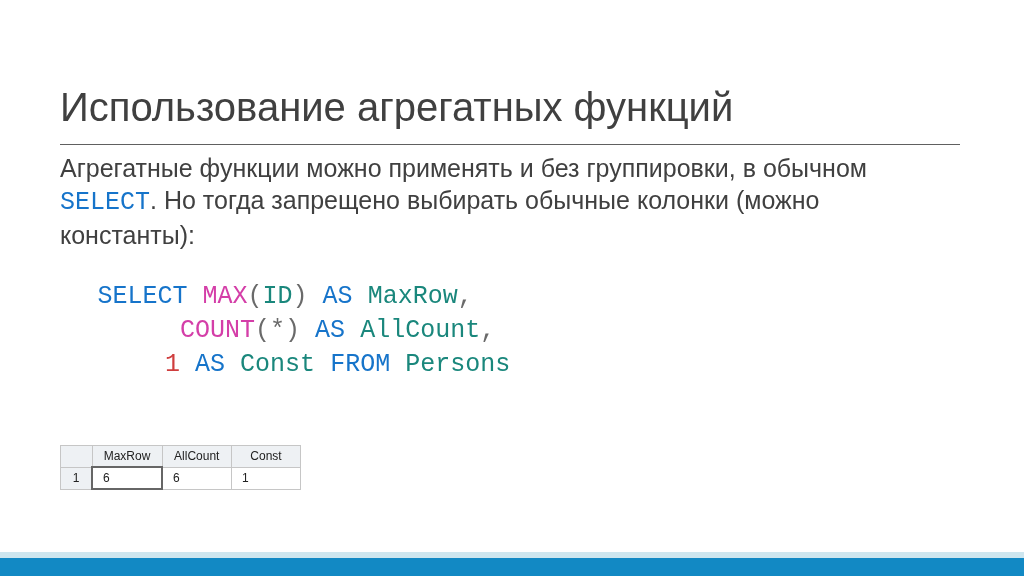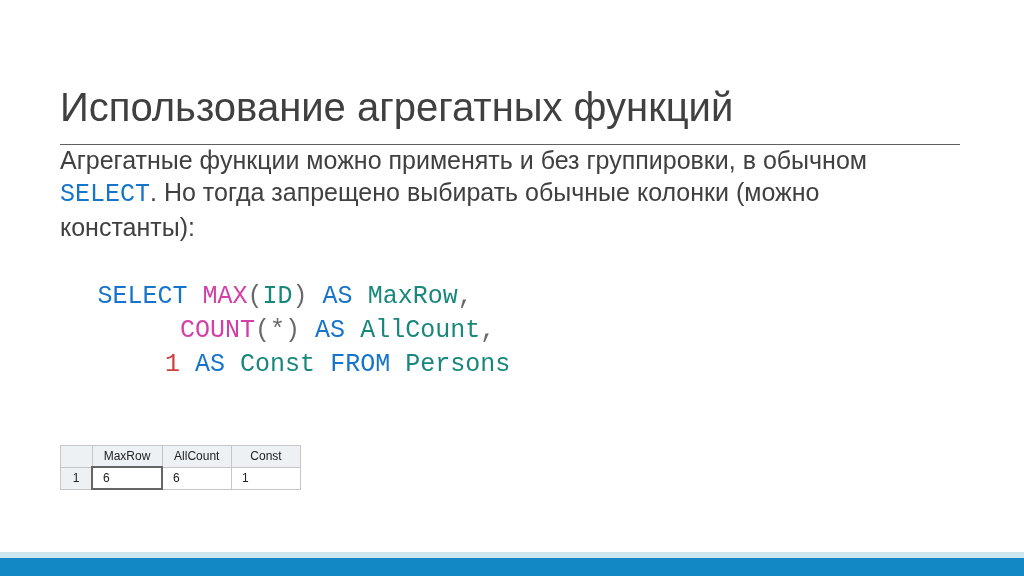--- a/index.html
+++ b/index.html
@@ -39,7 +39,7 @@
   .body {
     position: absolute;
     left: 60px;
-    top: 144px;
+    top: 152px;
     width: 900px;
     font-size: 25px;
     line-height: 1.28;

